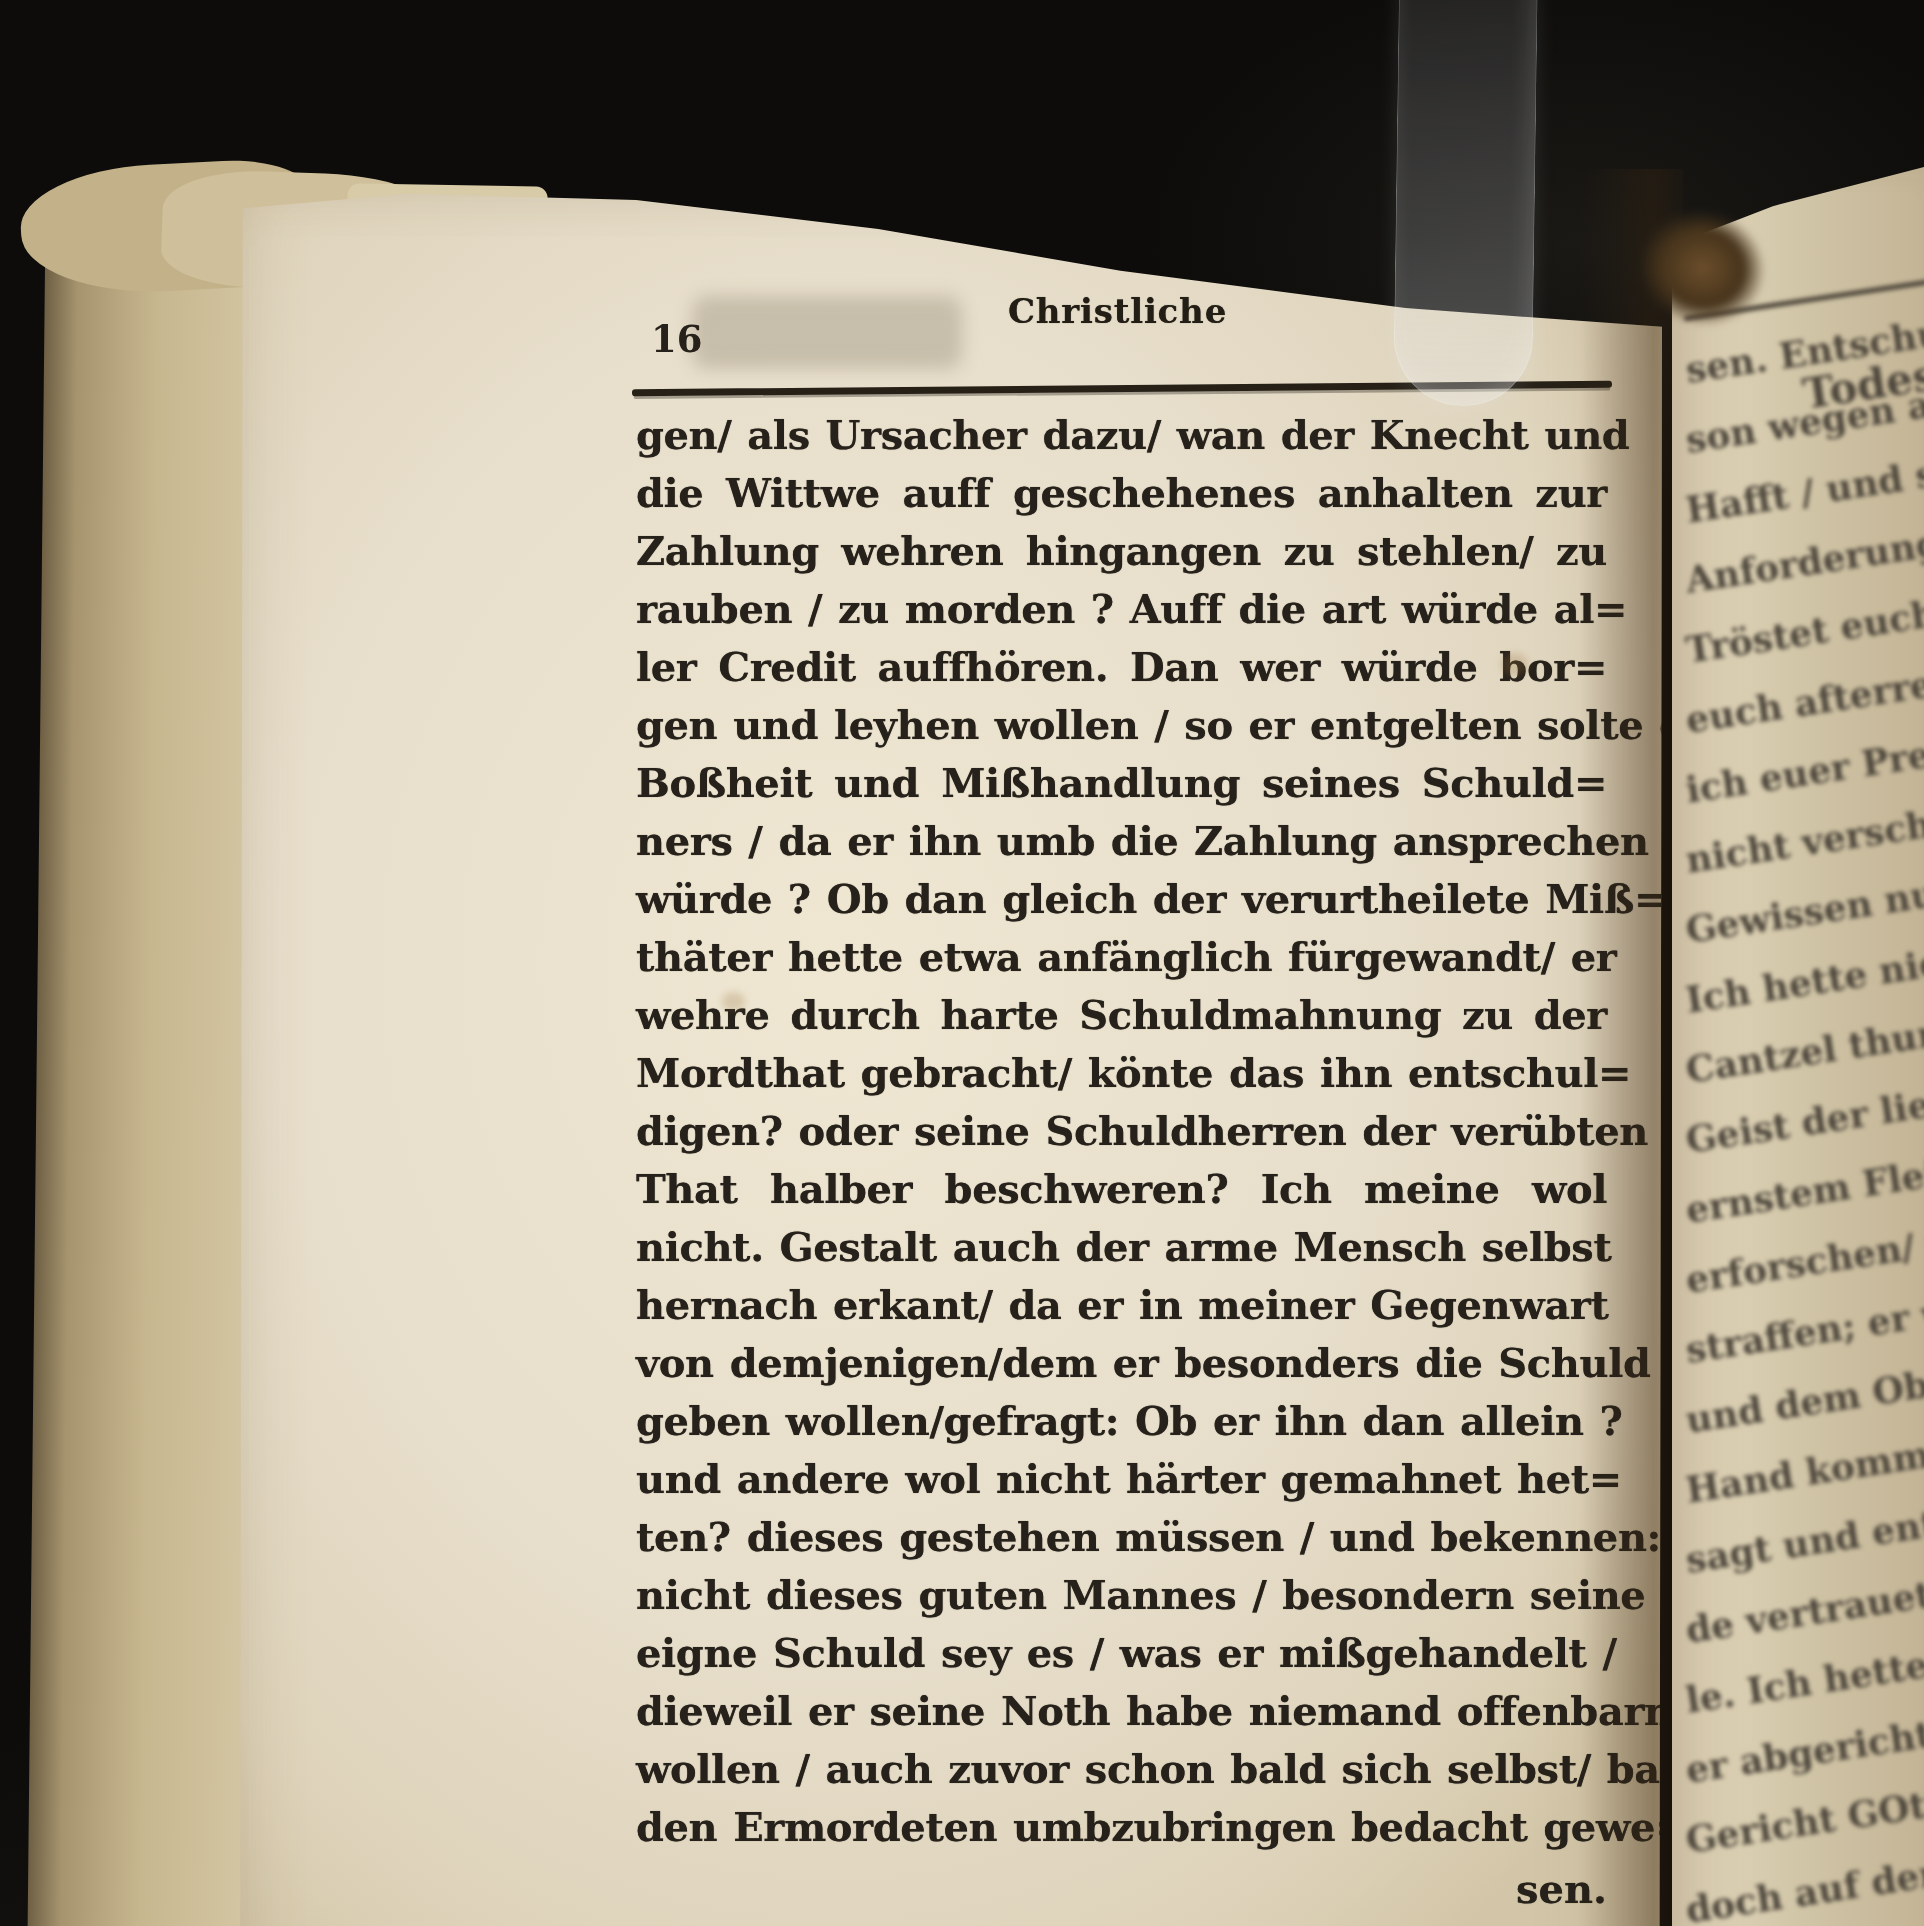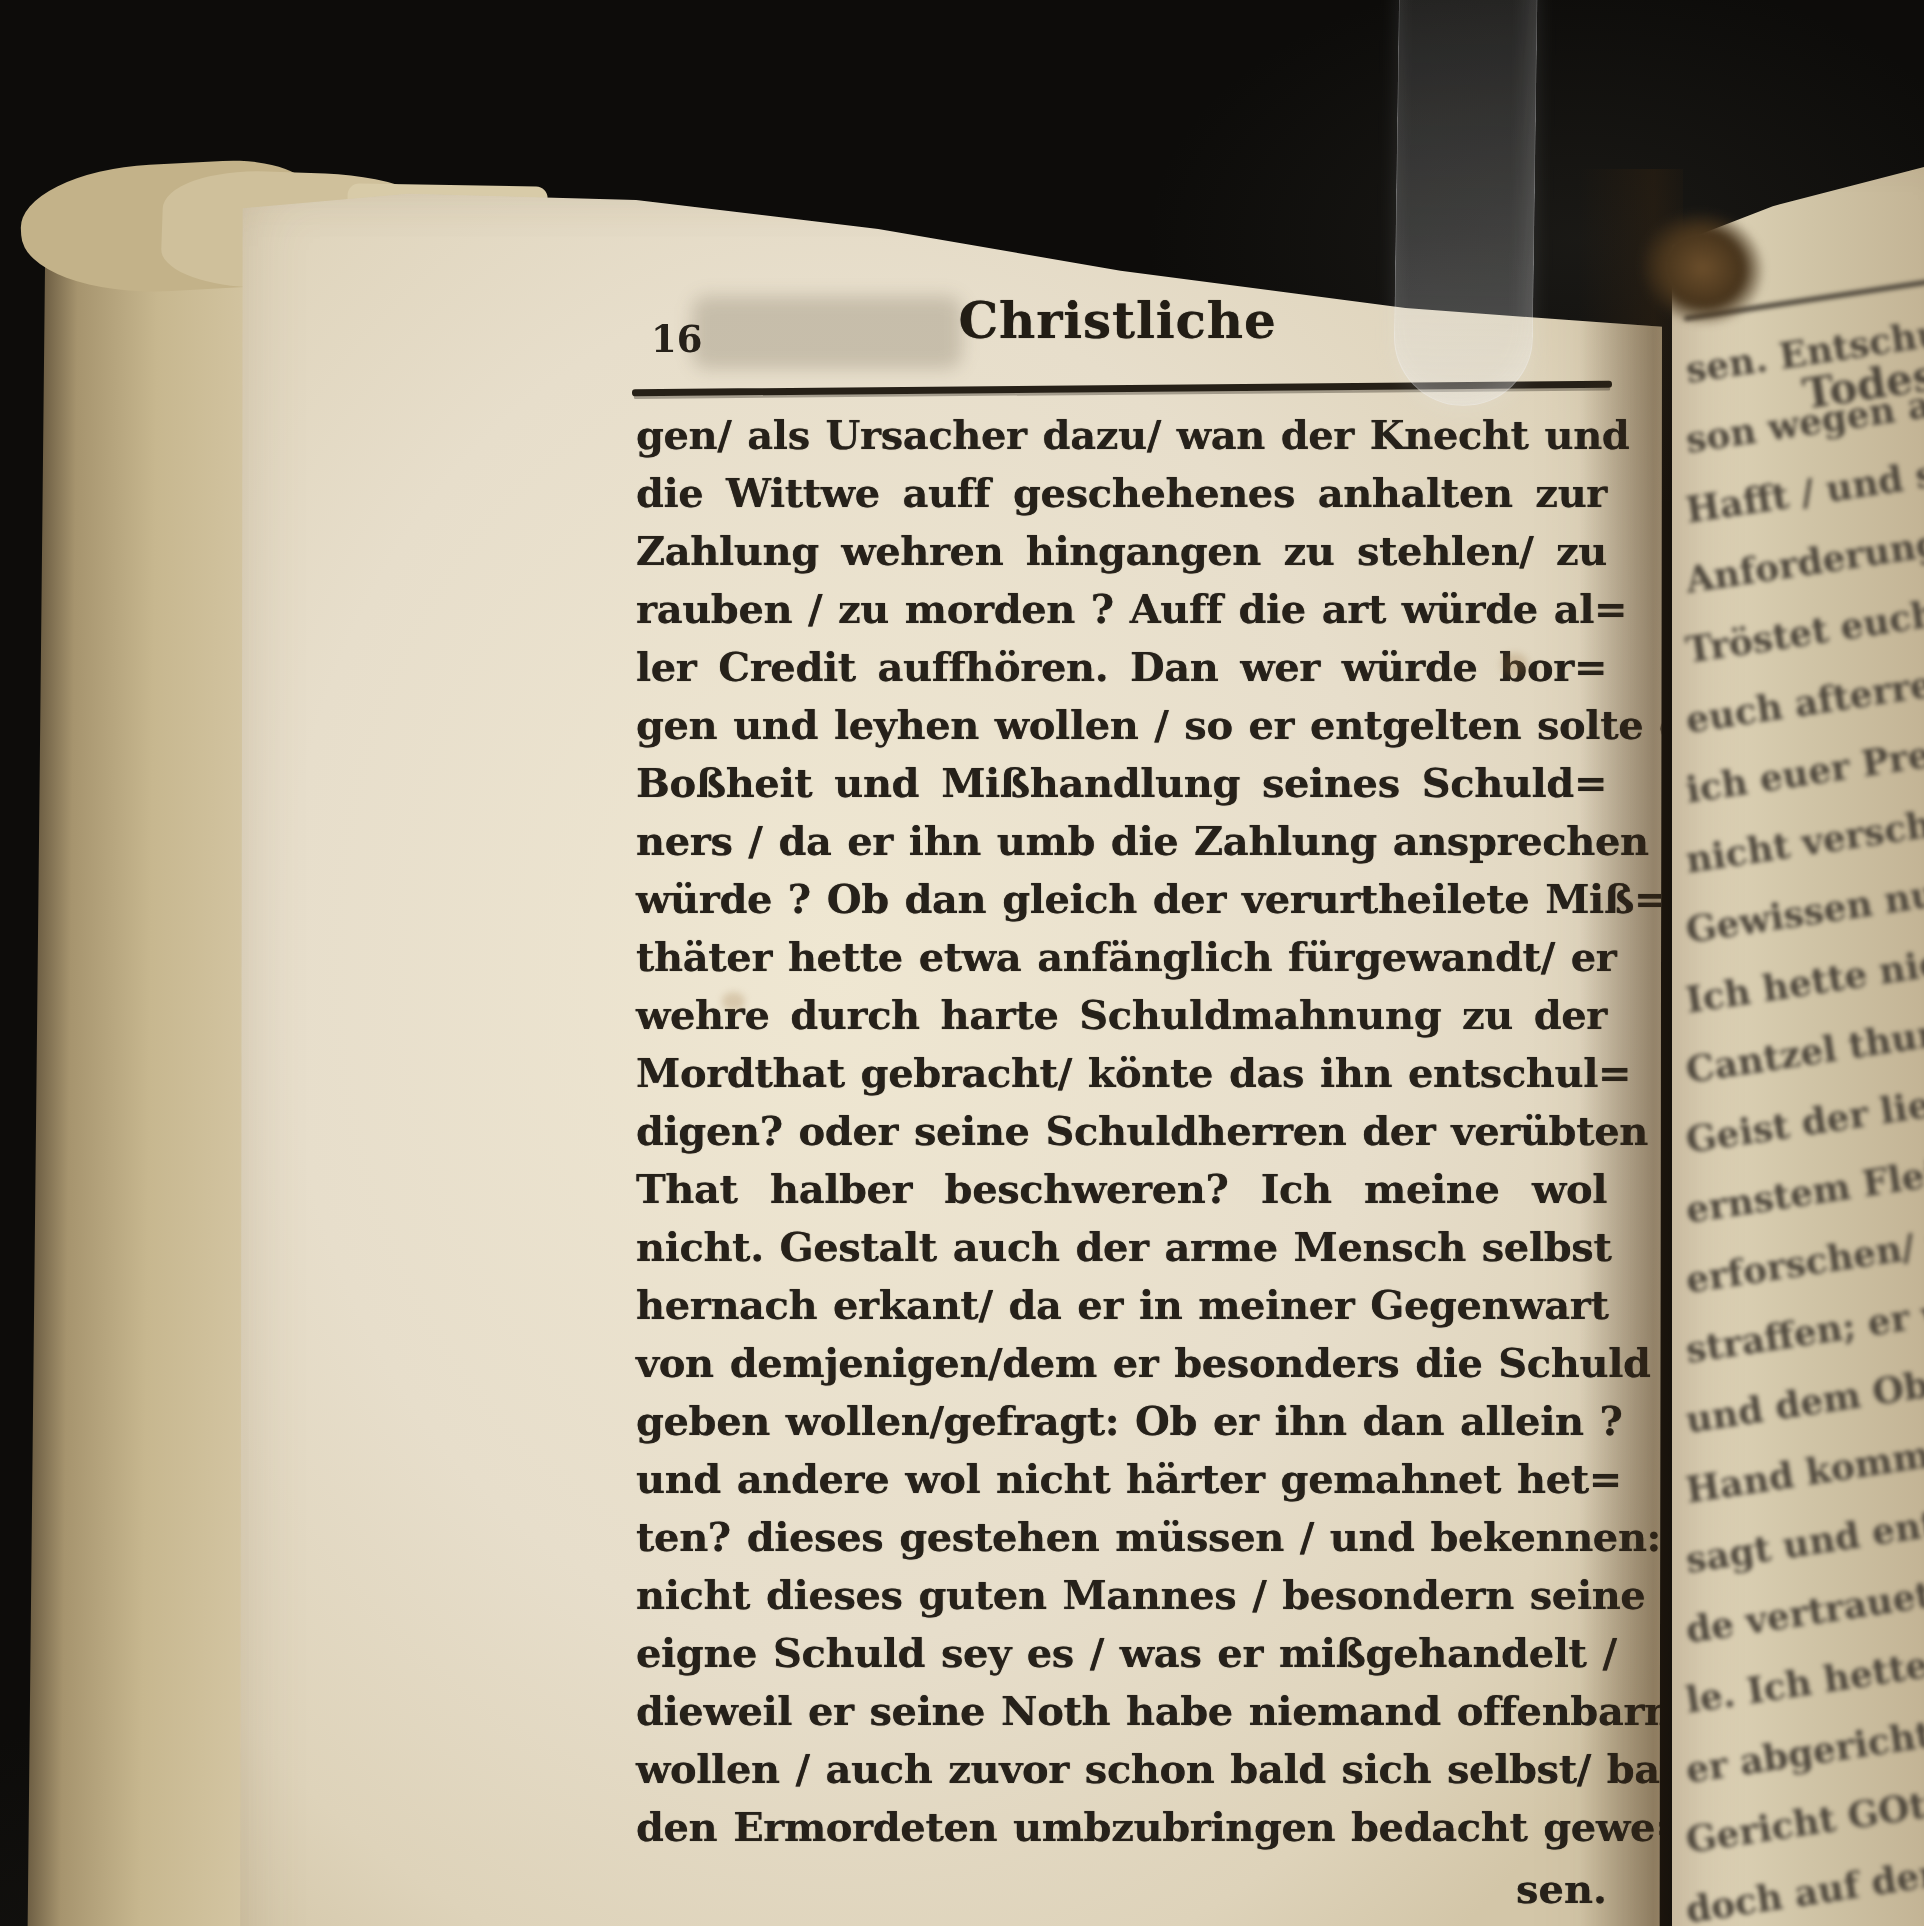--- a/index.html
+++ b/index.html
@@ -37,7 +37,7 @@
                inset 27px 19px 69px -27px rgba(120,95,60,.24);}
   .folio-number{position:absolute;left:414px;top:142px;font-size:37px;font-weight:bold;color:#26211a;text-align:right;}
   .running-title{position:absolute;left:393px;top:116px;width:975px;text-align:center;
-    font-size:50px;font-weight:bold;letter-spacing:0.8px;color:#221d15;
+    font-size:34px;font-weight:bold;letter-spacing:0.8px;color:#221d15;
     text-shadow:0 0 0.8px rgba(30,25,18,.75);}
   .ghost-smear{position:absolute;left:455px;top:121px;width:270px;height:73px;
     background:rgba(70,58,42,.20);filter:blur(8.5px);border-radius:15.4px;}

